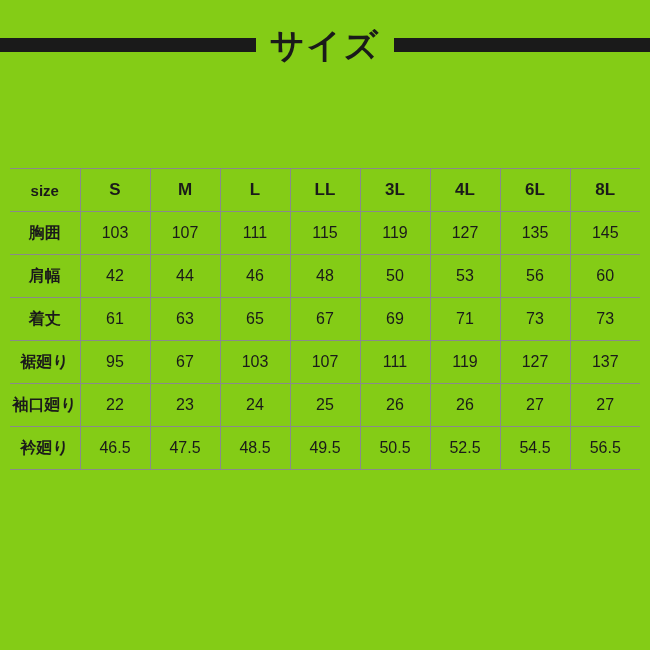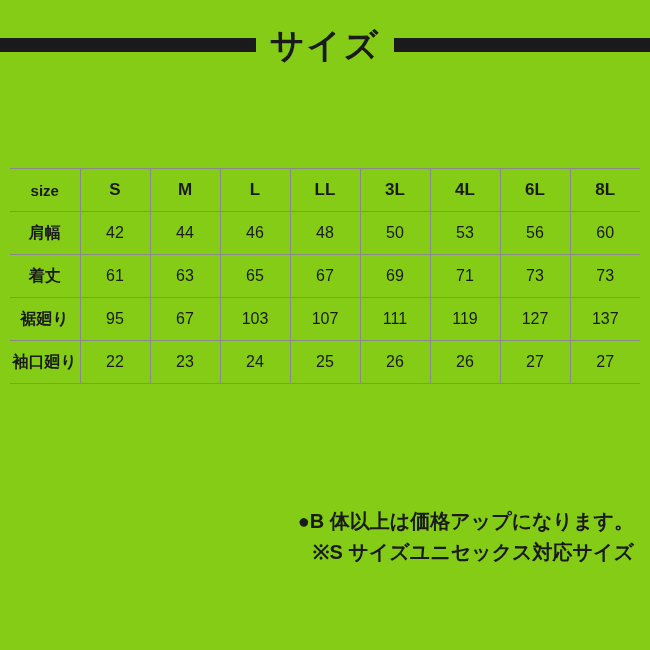--- a/index.html
+++ b/index.html
@@ -137,6 +137,17 @@
       </thead>
       <tbody>
 
+        <tr>
+          <th class="rowhead">胸囲</th>
+          <td>103</td>
+          <td>107</td>
+          <td>111</td>
+          <td>115</td>
+          <td>119</td>
+          <td>127</td>
+          <td>135</td>
+          <td>145</td>
+        </tr>
 
         <tr>
           <th class="rowhead">肩幅</th>

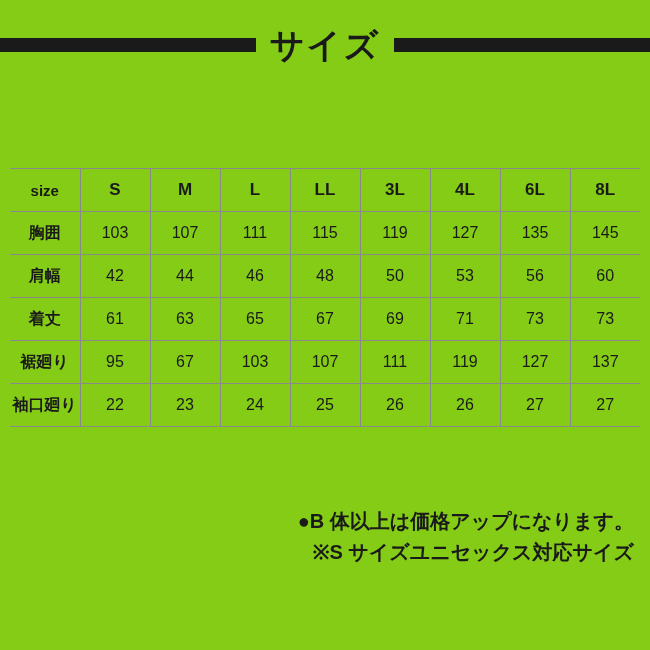--- a/index.html
+++ b/index.html
@@ -198,6 +198,17 @@
           <td>27</td>
         </tr>
 
+        <tr>
+          <th class="rowhead">衿廻り</th>
+          <td>46.5</td>
+          <td>47.5</td>
+          <td>48.5</td>
+          <td>49.5</td>
+          <td>50.5</td>
+          <td>52.5</td>
+          <td>54.5</td>
+          <td>56.5</td>
+        </tr>
 
       </tbody>
     </table>

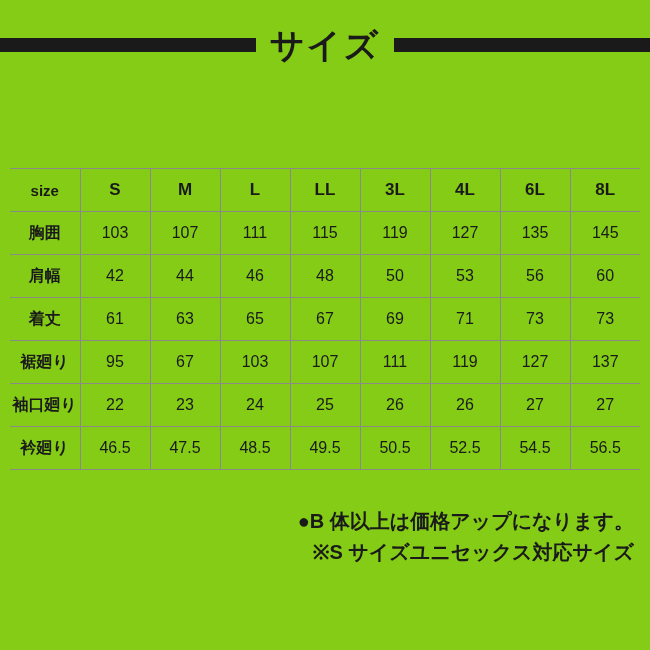--- a/index.html
+++ b/index.html
@@ -214,10 +214,6 @@
     </table>
   </div>
 
-  <div class="notes">
-    <div class="note-line">●B 体以上は価格アップになります。</div>
-    <div class="note-line">※S サイズユニセックス対応サイズ</div>
-  </div>
 
 </div>
 

